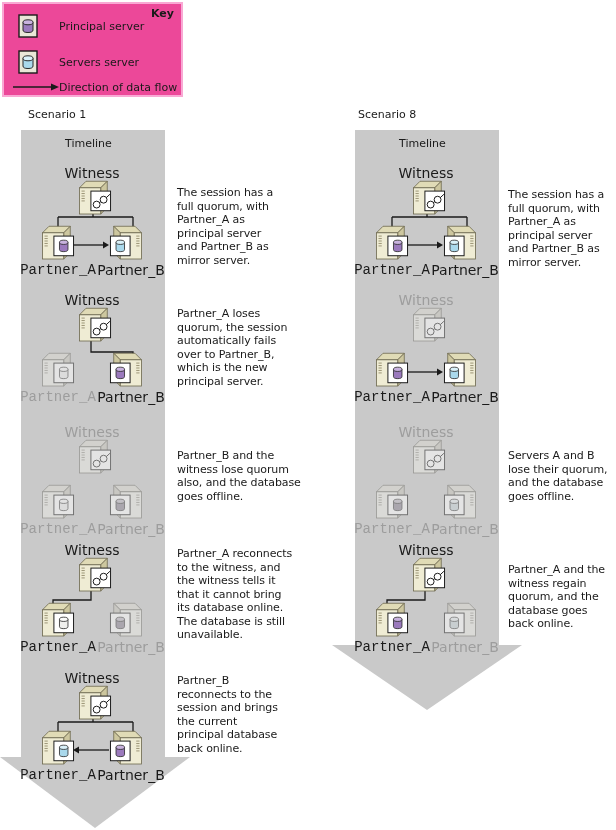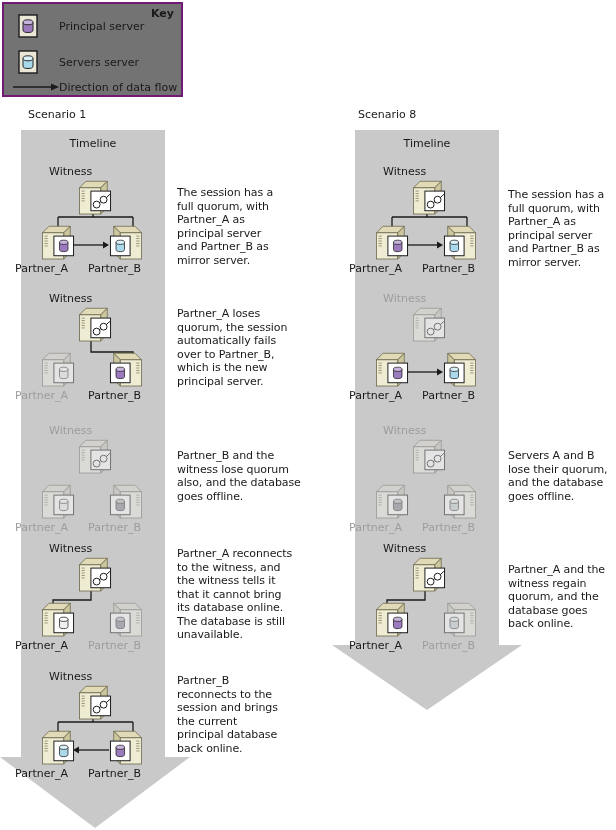--- a/index.html
+++ b/index.html
@@ -29,7 +29,7 @@
   .gray { color:#9d9d9d; }
   .note { position:absolute; font-size:11px; line-height:13.5px; letter-spacing:-0.1px; white-space:pre; }
   .key-box { position:absolute; left:2px; top:2px; width:177px; height:91px;
-             border:2px solid #701a75; background:#737373; }
+             border:2px solid #f9a8d4; background:#ec4899; }
   .key-title { position:absolute; right:7px; top:3px; font-size:11px; font-weight:bold; }
   .key-label { position:absolute; font-size:11px; }
 </style>

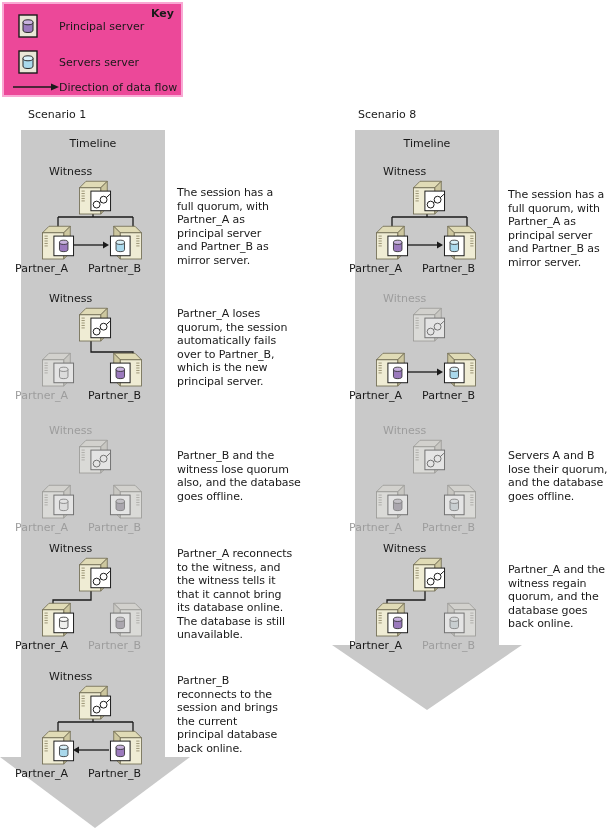--- a/index.html
+++ b/index.html
@@ -11,7 +11,7 @@
   .tri  { position:absolute; width:0; height:0;
           border-left:95px solid transparent; border-right:95px solid transparent; }
   .scenario-title { position:absolute; font-size:11px; }
-  .timeline-label { position:absolute; width:144px; text-align:center; font-size:11px; }
+  .timeline-label { position:absolute; width:144px; text-align:left; font-size:11px;padding-left:44px; }
   .stage { position:absolute; width:144px; height:112px; }
   .lines { position:absolute; left:0; top:0; }
   .ln { stroke:#1a1a1a; stroke-width:1.3; fill:none; }

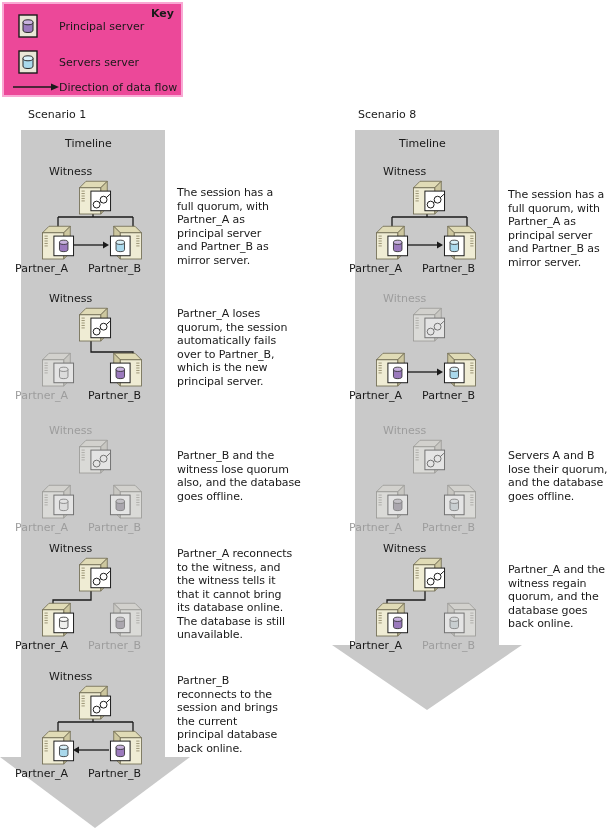--- a/index.html
+++ b/index.html
@@ -22,7 +22,7 @@
   .principal { --cyl:#9b7abd; --cylTop:#c8b2de; }
   .mirror    { --cyl:#aad9ec; --cylTop:#d9f1f9; }
   .offline   { --cyl:#efefed; --cylTop:#fbfbfa; }
-  .slabel { position:absolute; top:97px; width:86px; text-align:left; font-size:11px; }
+  .slabel { position:absolute; top:97px; width:86px; text-align:center; font-size:14px; }
   .wit { top:0; left:28px; }
   .pa  { left:-6px; }
   .pb  { left:67px; }

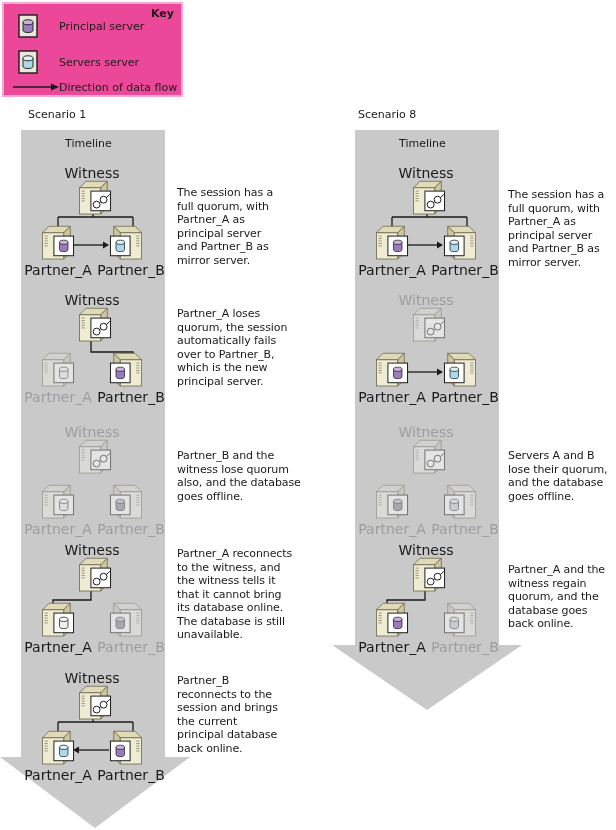--- a/index.html
+++ b/index.html
@@ -24,7 +24,7 @@
   .offline   { --cyl:#efefed; --cylTop:#fbfbfa; }
   .slabel { position:absolute; top:97px; width:86px; text-align:center; font-size:14px; }
   .wit { top:0; left:28px; }
-  .pa  { left:-6px; }
+  .pa  { left:-6px;font-family:Liberation Mono, monospace; }
   .pb  { left:67px; }
   .gray { color:#9d9d9d; }
   .note { position:absolute; font-size:11px; line-height:13.5px; letter-spacing:-0.1px; white-space:pre; }

